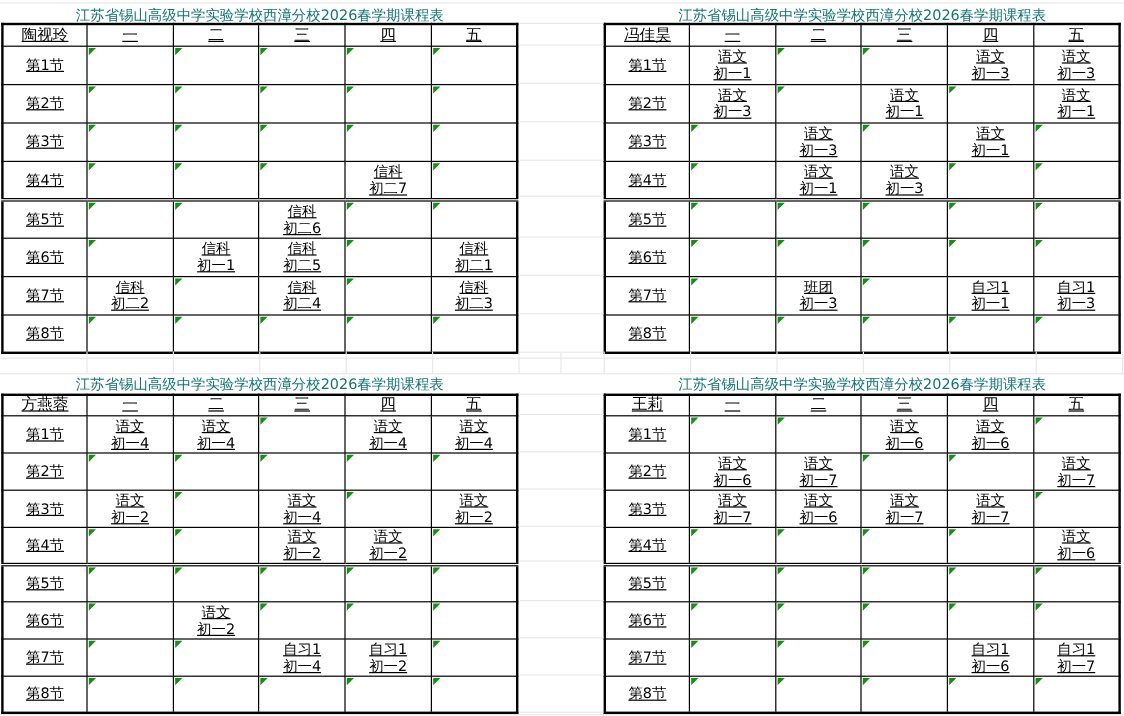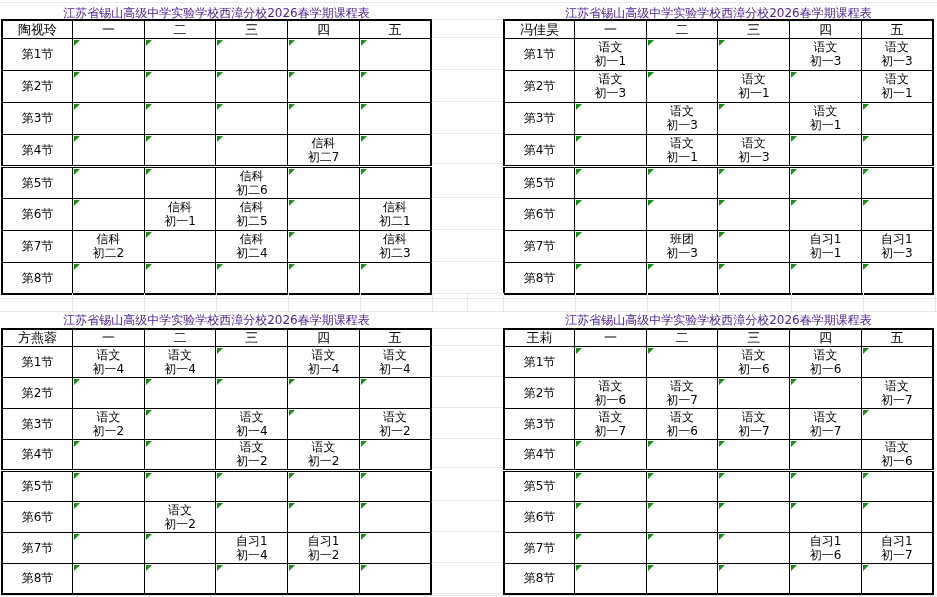--- a/index.html
+++ b/index.html
@@ -13,7 +13,7 @@
   .timetable-card{position:absolute;}
   .tt-title{
     text-align:center;font-size:12px;white-space:nowrap;
-    overflow:visible;color:#4c1d95;
+    overflow:visible;color:#0f766e;
   }
   table.tt{
     border-collapse:collapse;table-layout:fixed;

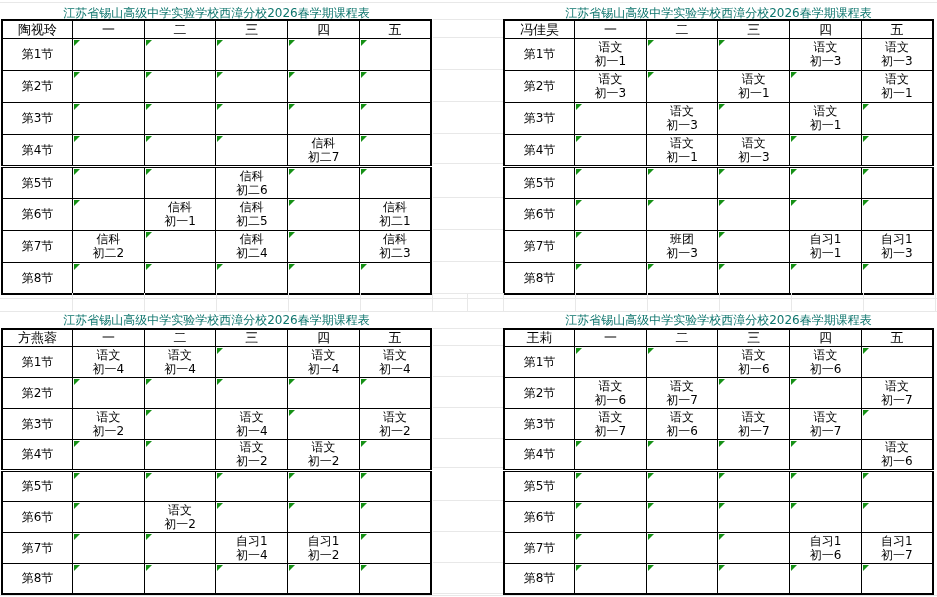--- a/index.html
+++ b/index.html
@@ -18,6 +18,7 @@
   table.tt{
     border-collapse:collapse;table-layout:fixed;
     border:2px solid #000;
+    text-decoration:underline;
   }
   table.tt th,table.tt td{
     border:1px solid #000;padding:0;margin:0;

